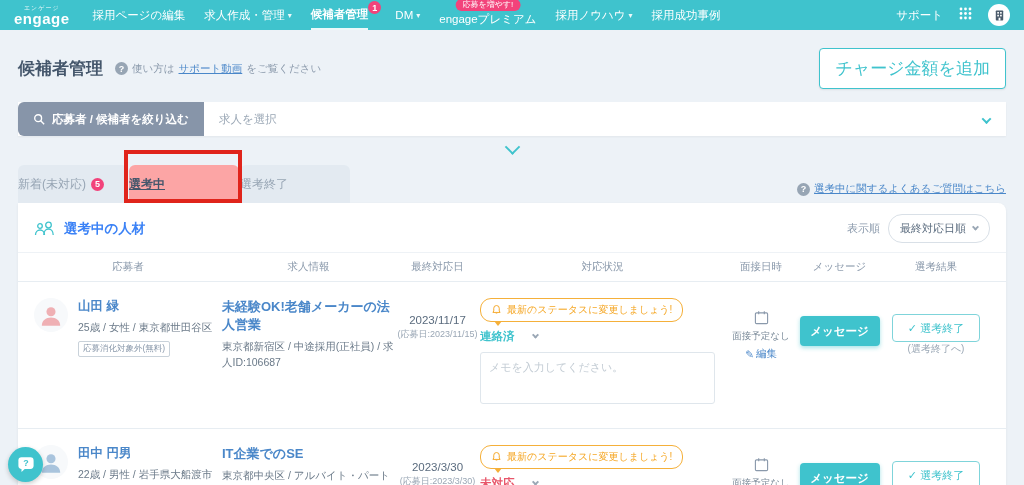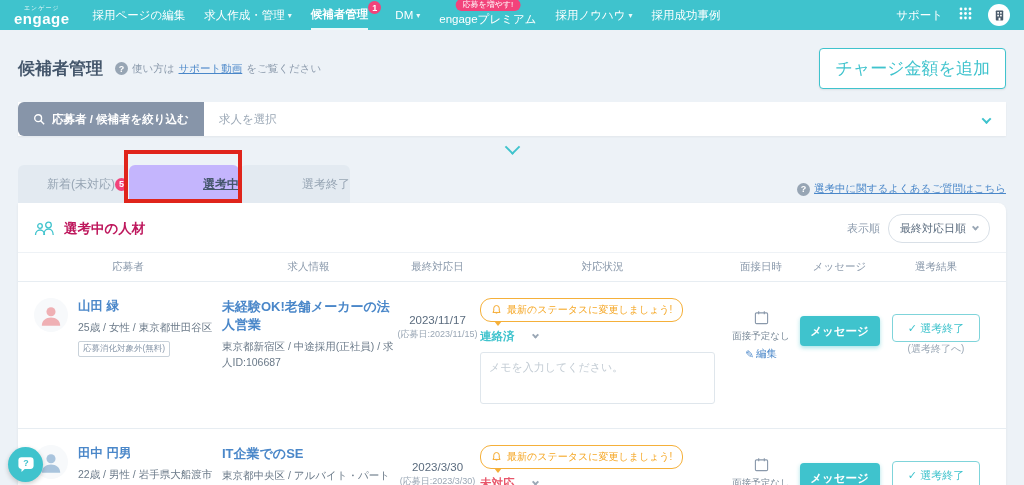--- a/index.html
+++ b/index.html
@@ -42,7 +42,7 @@
 
   
   .tabs-row { margin-top:2px; display:flex; align-items:flex-end; position:relative; height:44px; }
-  .tab { width:110px; height:38px; background:#e3eaf1; border-radius:6px 6px 0 0; display:flex; align-items:center; justify-content:flex-end; font-size:12px; color:#97a5b4; cursor:pointer; margin-right:1px; }
+  .tab { width:110px; height:38px; background:#e3eaf1; border-radius:6px 6px 0 0; display:flex; align-items:center; justify-content:flex-start; gap:5px; font-size:12px; color:#97a5b4; cursor:pointer; margin-right:1px; }
   .tab.active { background:#c4b5fd; color:#44566b; font-weight:bold;text-decoration:underline; }
   .tab .count-badge { position:static; }
   .faq-link { position:absolute; right:0; bottom:7px; font-size:10.5px; display:flex; align-items:center; gap:4px; }

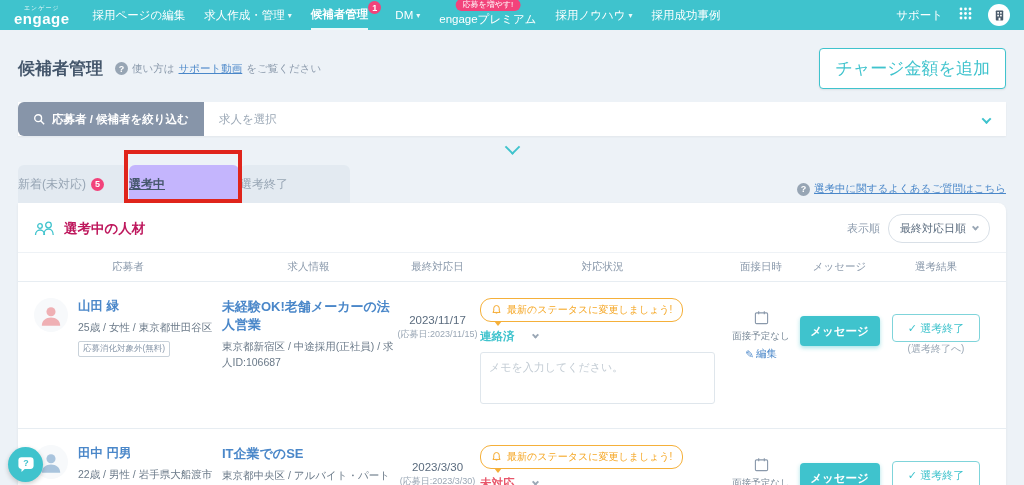--- a/index.html
+++ b/index.html
@@ -43,7 +43,7 @@
   
   .tabs-row { margin-top:2px; display:flex; align-items:flex-end; position:relative; height:44px; }
   .tab { width:110px; height:38px; background:#e3eaf1; border-radius:6px 6px 0 0; display:flex; align-items:center; justify-content:flex-start; gap:5px; font-size:12px; color:#97a5b4; cursor:pointer; margin-right:1px; }
-  .tab.active { background:#c4b5fd; color:#44566b; font-weight:bold;text-decoration:underline; }
+  .tab.active { background:#fca5a5; color:#44566b; font-weight:bold;text-decoration:underline; }
   .tab .count-badge { position:static; }
   .faq-link { position:absolute; right:0; bottom:7px; font-size:10.5px; display:flex; align-items:center; gap:4px; }
 

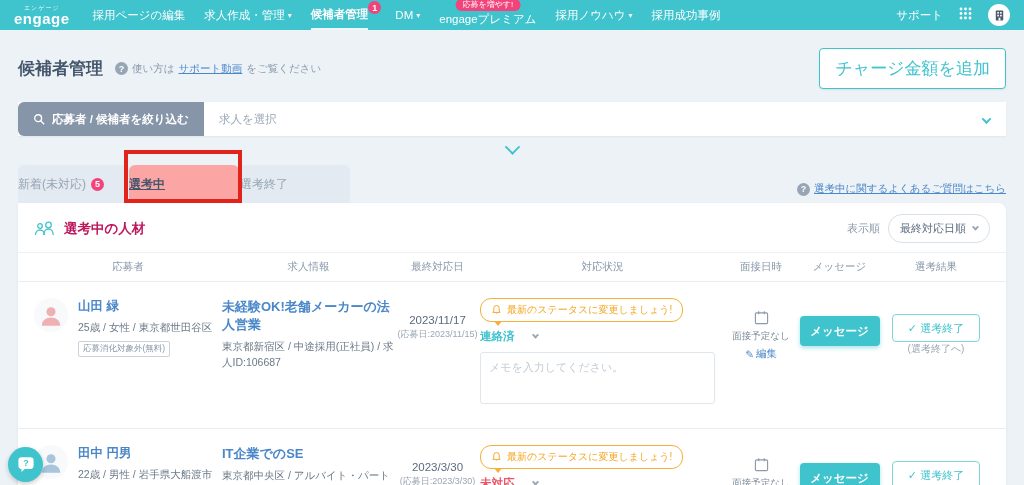--- a/index.html
+++ b/index.html
@@ -50,7 +50,7 @@
   
   .panel { background:#fff; border-radius:0 8px 8px 8px; box-shadow:0 1px 3px rgba(0,0,0,.06); }
   .panel-header { display:flex; align-items:center; padding:11px 16px 9px; }
-  .panel-title { font-size:13.5px; font-weight:bold; color:#be185d; margin-left:8px; }
+  .panel-title { font-size:13.5px; font-weight:bold; color:#3b82f6; margin-left:8px; }
   .sort-area { margin-left:auto; display:flex; align-items:center; gap:8px; }
   .sort-label { font-size:11px; color:#8a99ab; }
   .sort-pill { border:1px solid #d9e0e7; border-radius:14px; padding:6px 11px; font-size:11px; color:#5a6b7e; display:flex; align-items:center; gap:7px; cursor:pointer; background:#fff; }

